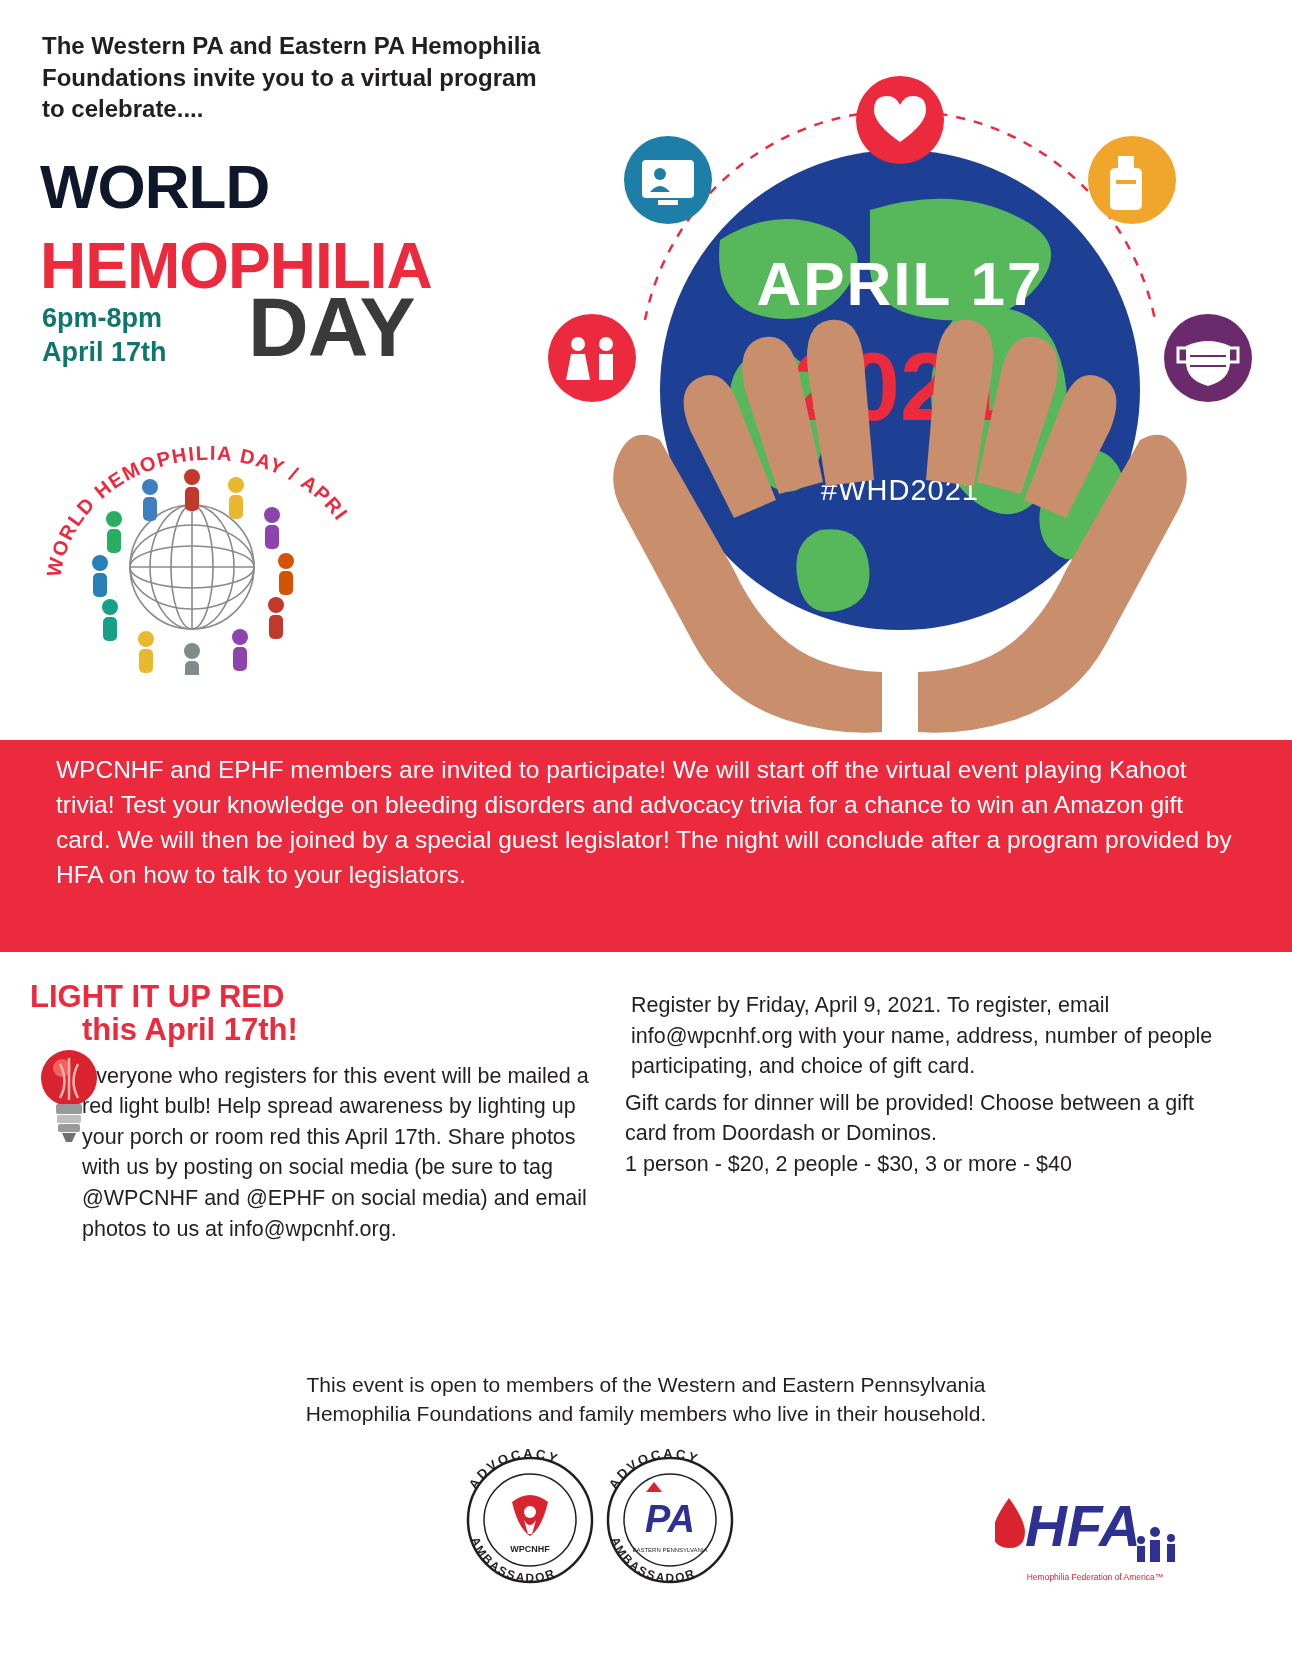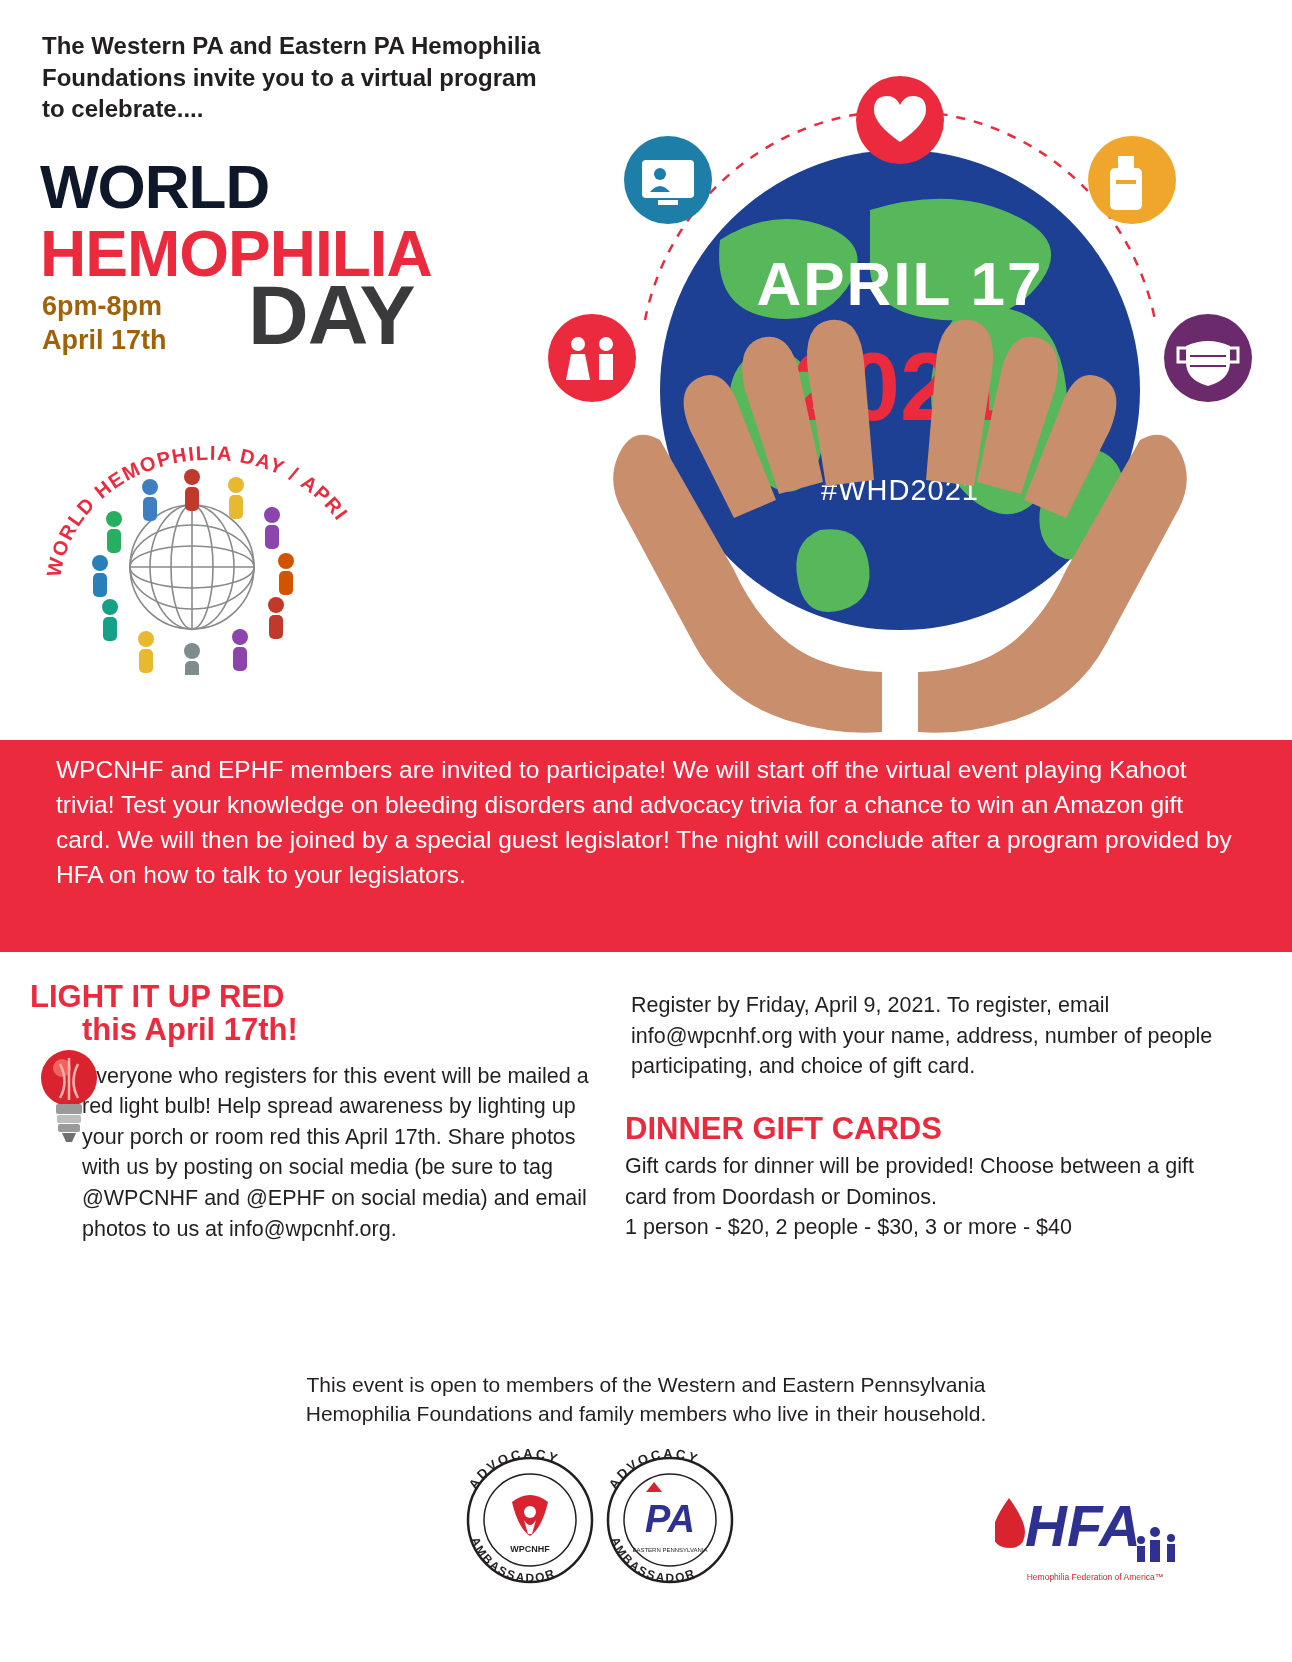--- a/index.html
+++ b/index.html
@@ -26,7 +26,7 @@
   }
   .t-hemo {
     font-size:64px; font-weight:bold; letter-spacing:-1px;
-    line-height:0.95; color:#ec2a3d; margin-top:9px;
+    line-height:0.95; color:#ec2a3d; margin-top:21px;
   }
   .t-dayrow { position:relative; height:90px; }
   .t-day {

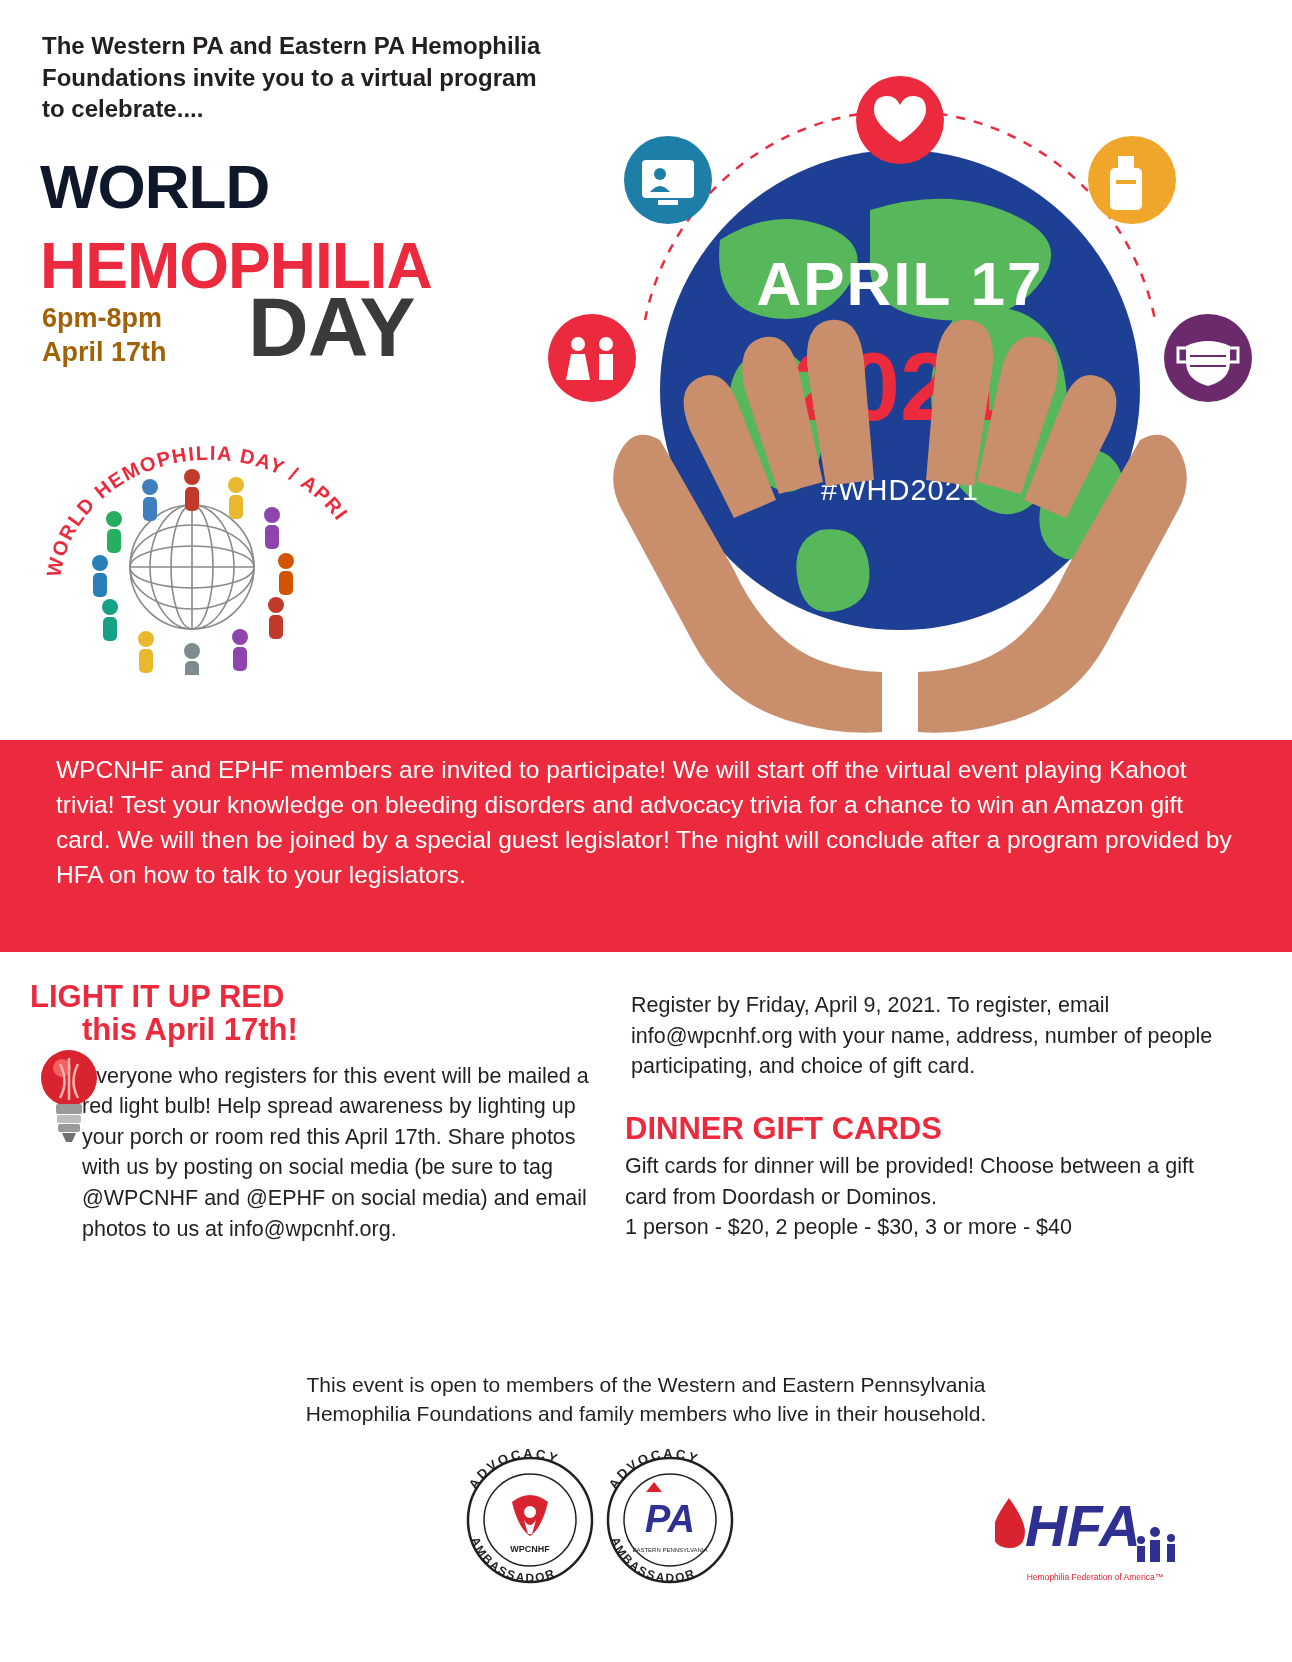--- a/index.html
+++ b/index.html
@@ -36,7 +36,7 @@
   }
   .t-time {
     position:absolute; left:2px; top:6px;
-    font-size:27px; font-weight:bold; line-height:1.25; color:#a16207;
+    font-size:27px; font-weight:bold; line-height:1.25; color:#0f766e;
   }
 
   

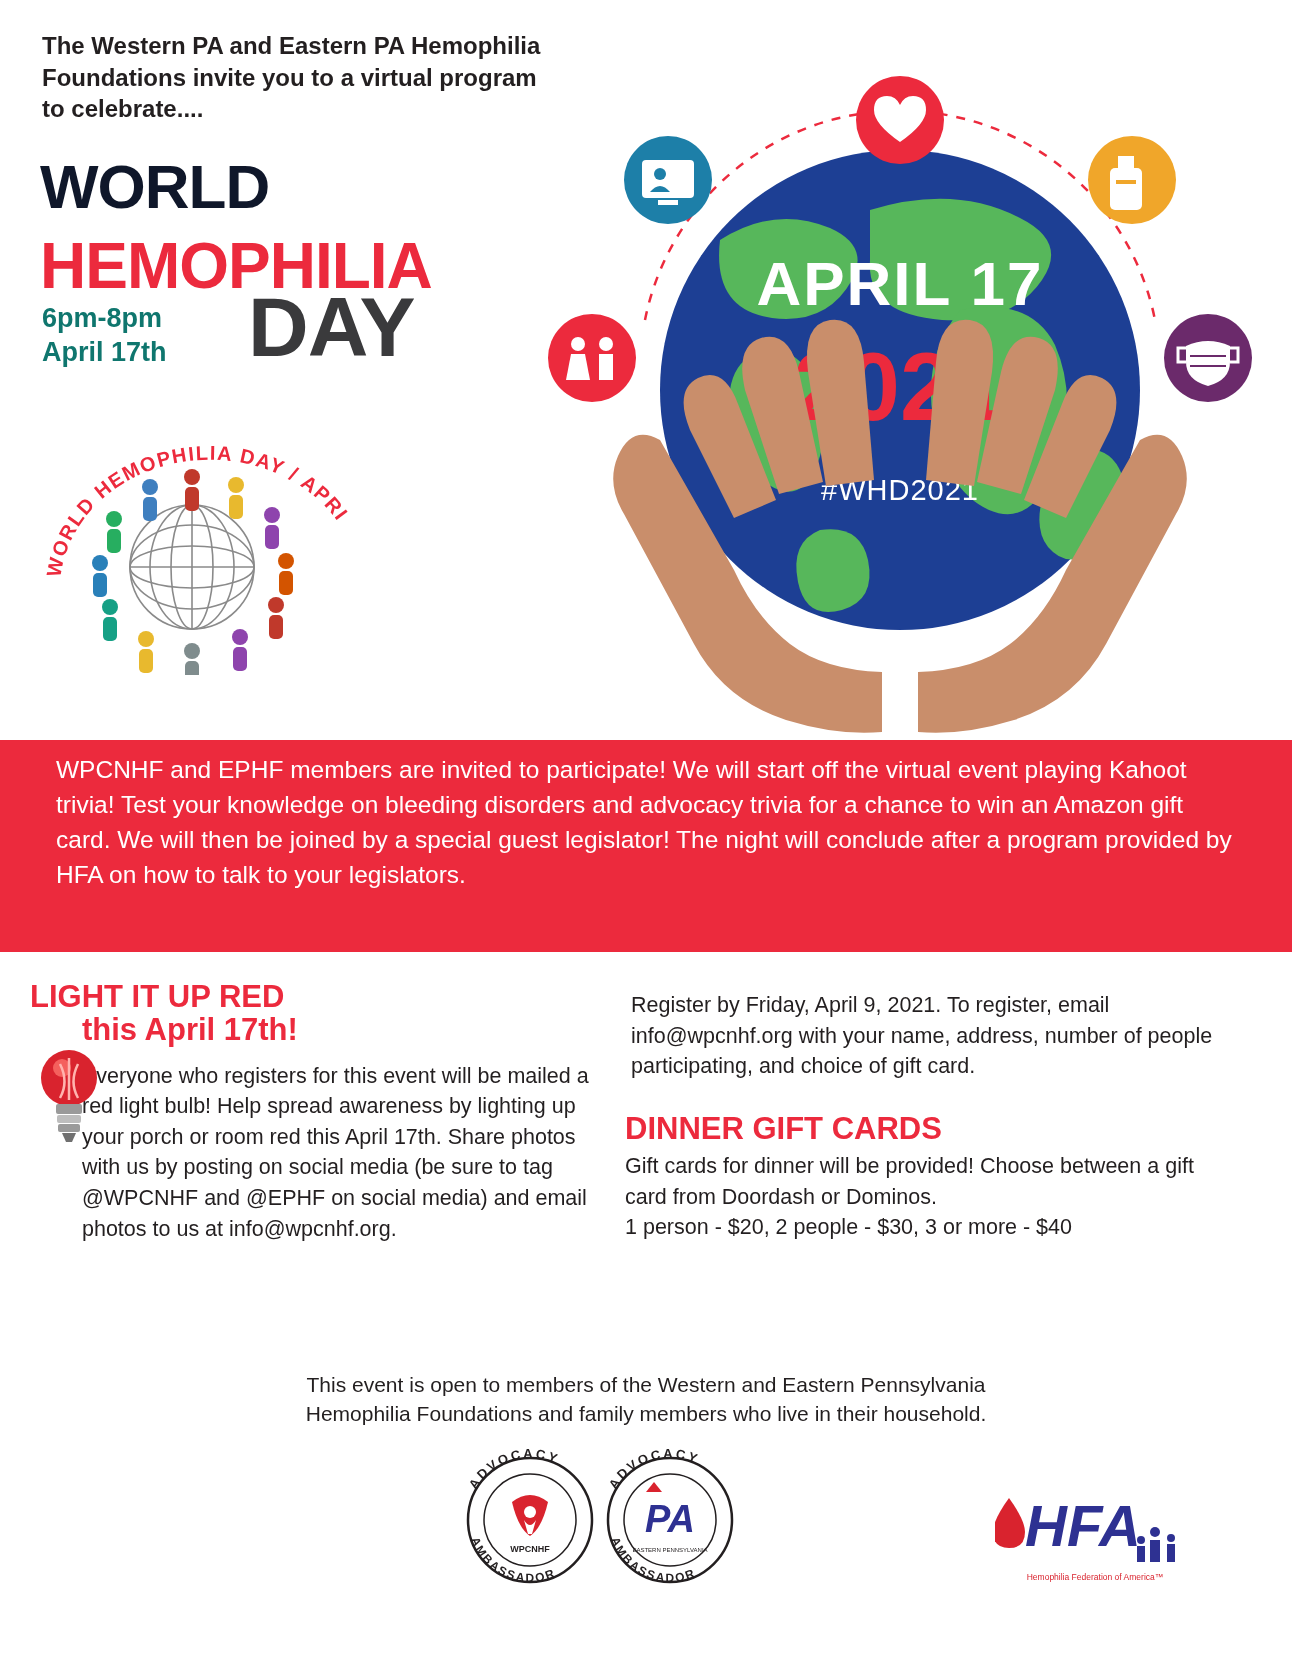--- a/index.html
+++ b/index.html
@@ -261,7 +261,6 @@
 <div class="col-right">
   <p class="body-txt reg-body">Register by Friday, April 9, 2021. To register, email info@wpcnhf.org with your name, address, number of people participating, and choice of gift card.</p>
 
-  <h2 class="head-red gift-head">DINNER GIFT CARDS</h2>
   <p class="body-txt gift-body">Gift cards for dinner will be provided! Choose between a gift card from Doordash or Dominos.</p>
   <p class="body-txt">1 person - $20, 2 people - $30, 3 or more - $40</p>
 </div>

